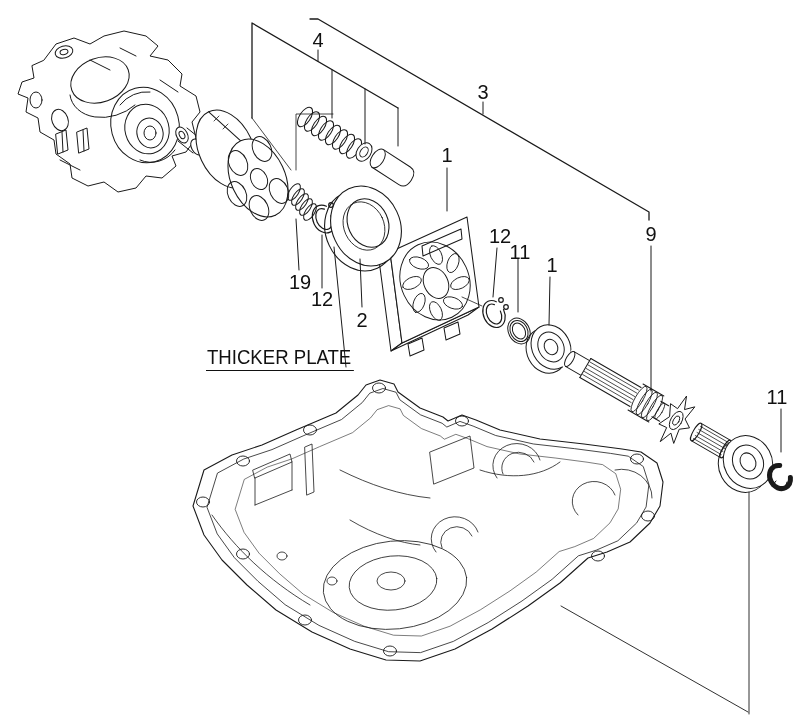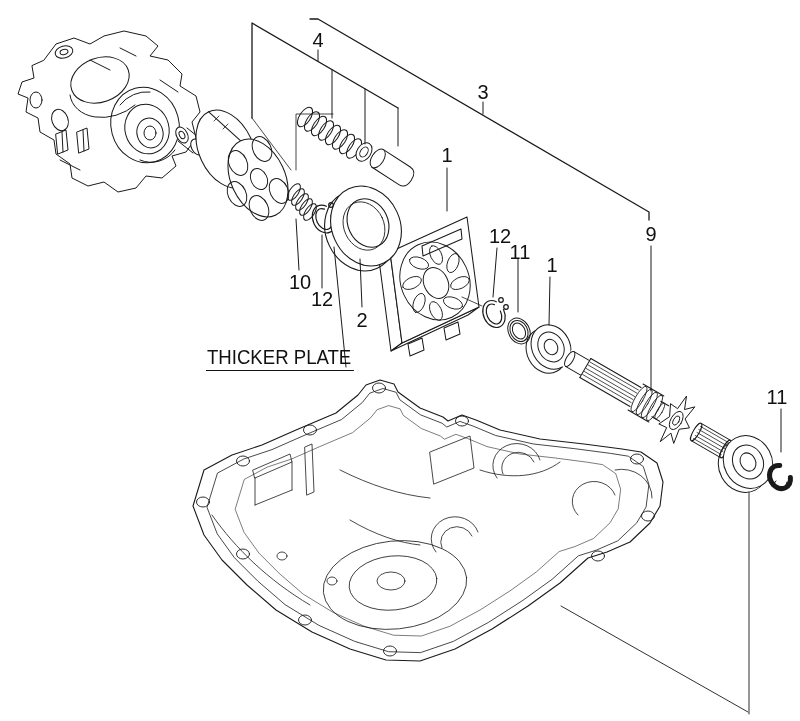--- a/index.html
+++ b/index.html
@@ -265,7 +265,7 @@
 <div class="callout" style="left:520px;top:242px">11</div>
 <div class="callout" style="left:552px;top:255px">1</div>
 <div class="callout" style="left:651px;top:224px">9</div>
-<div class="callout" style="left:300px;top:272px">10</div>
+<div class="callout" style="left:300px;top:272px">19</div>
 <div class="callout" style="left:322px;top:289px">12</div>
 <div class="callout" style="left:362px;top:310px">2</div>
 <div class="callout" style="left:777px;top:387px">11</div>

